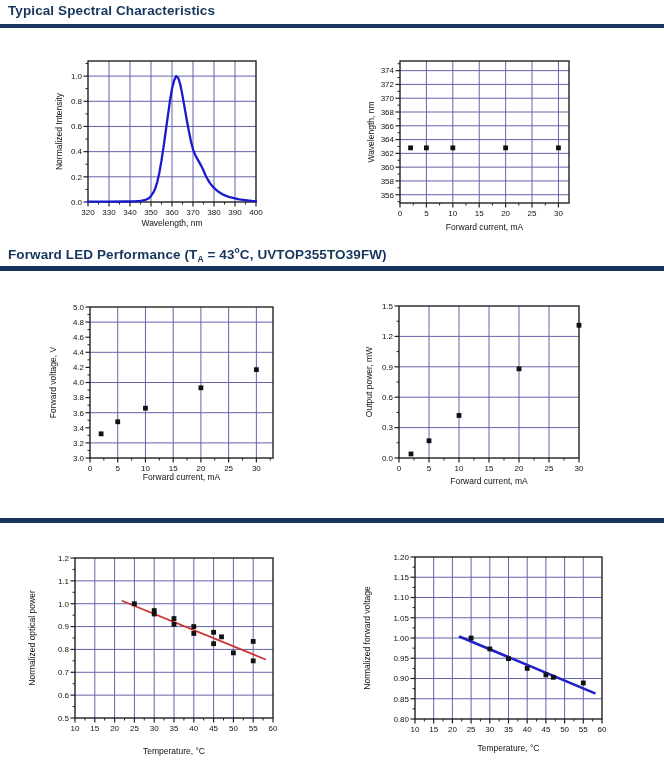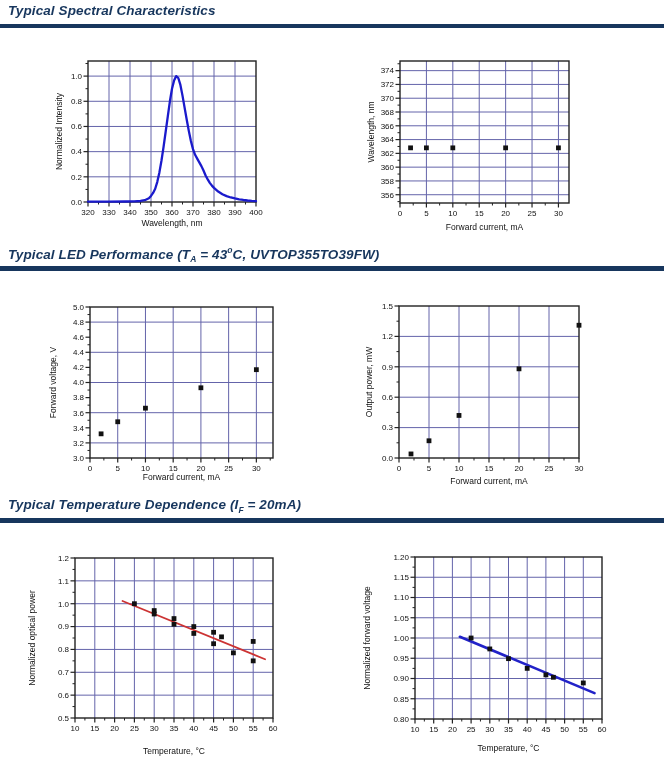--- a/index.html
+++ b/index.html
@@ -6,7 +6,7 @@
   .page{position:relative;width:664px;height:769px;background:#ffffff;overflow:hidden;
         font-family:"Liberation Sans",sans-serif;}
   .sec-title{position:absolute;left:8px;font-weight:bold;font-size:13.5px;color:#17365d;
-             letter-spacing:0.1px;white-space:nowrap;font-style:italic;}
+             letter-spacing:0.1px;white-space:nowrap;}
   .sec-title sub{font-size:8.5px;}
   .sec-title sup{font-size:8.5px;}
   .rule{position:absolute;left:0;width:664px;height:4.5px;background:#17365d;}

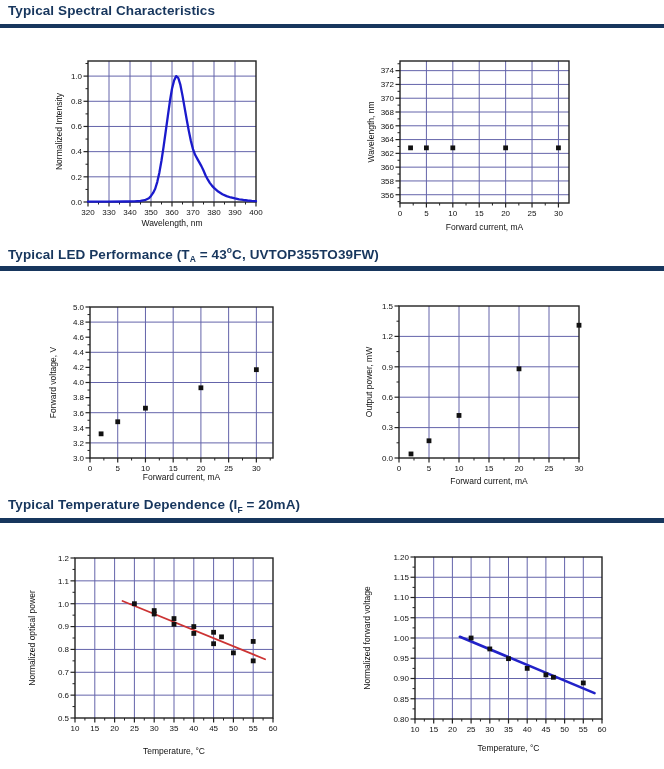--- a/index.html
+++ b/index.html
@@ -480,7 +480,7 @@
   </div>
   <div class="rule" style="top:23.5px;"></div>
 
-  <div class="sec-title" style="top:245px;"><span>Typical LED Performance (T</span><sub>A</sub><span> = 43</span><sup>o</sup><span>C, UVTOP355TO39FW)</span></div>
+  <div class="sec-title" style="top:245px;"><span>Forward LED Performance (T</span><sub>A</sub><span> = 43</span><sup>o</sup><span>C, UVTOP355TO39FW)</span></div>
   <div class="rule" style="top:266px;"></div>
 
   <div class="sec-title" style="top:497px;"><span>Typical Temperature Dependence (I</span><sub>F</sub><span> = 20mA)</span></div>

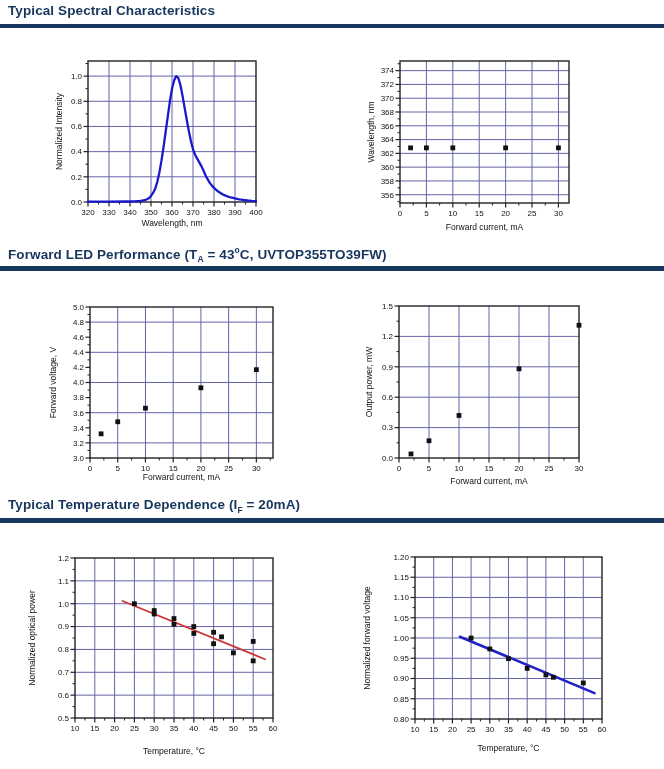--- a/index.html
+++ b/index.html
@@ -483,7 +483,6 @@
   <div class="sec-title" style="top:245px;"><span>Forward LED Performance (T</span><sub>A</sub><span> = 43</span><sup>o</sup><span>C, UVTOP355TO39FW)</span></div>
   <div class="rule" style="top:266px;"></div>
 
-  <div class="sec-title" style="top:497px;"><span>Typical Temperature Dependence (I</span><sub>F</sub><span> = 20mA)</span></div>
   <div class="rule" style="top:518px;"></div>
 
 </div>

